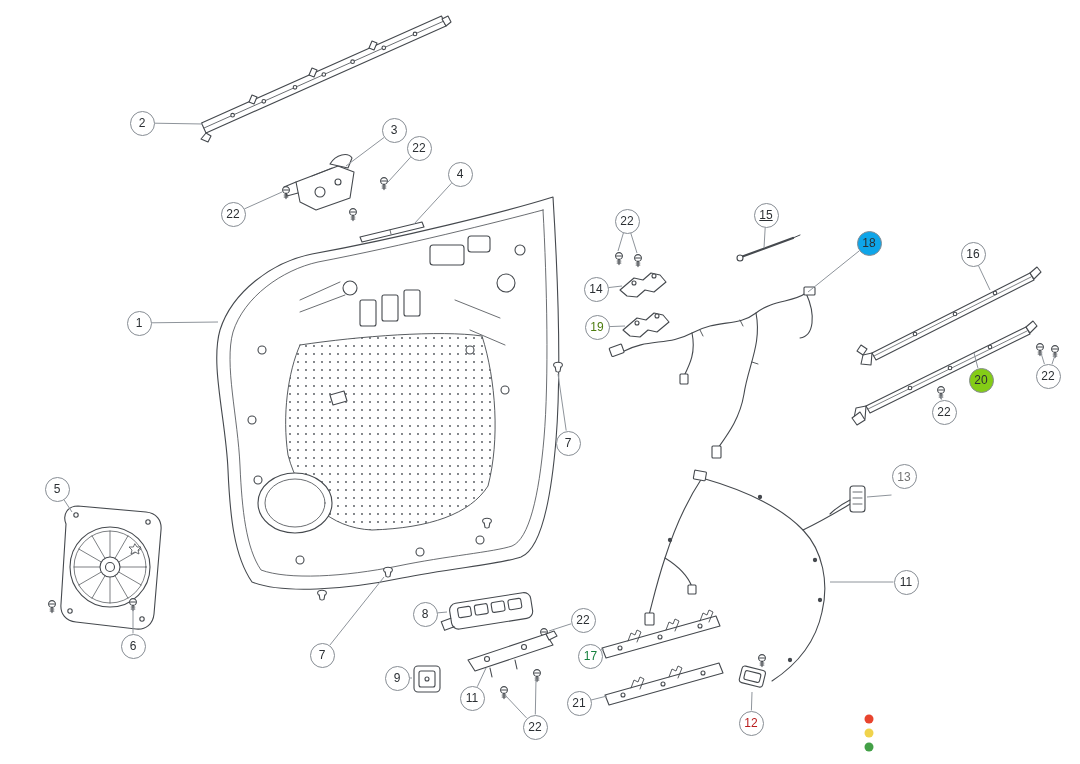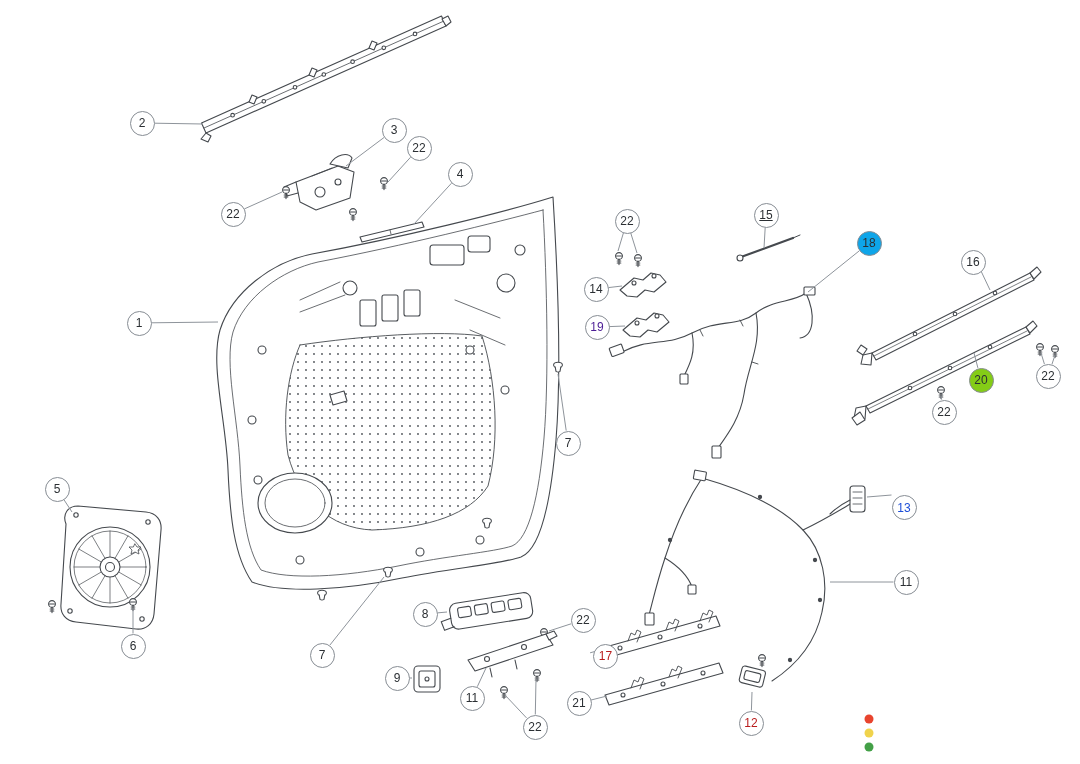--- a/index.html
+++ b/index.html
@@ -315,7 +315,7 @@
       <div class="callout" style="left: 584.5px; top: 314.5px; background: rgb(255, 255, 255); border-color: rgb(135, 141, 148); color: #4c1d95;">19</div>
       <div class="callout" style="left: 753.5px; top: 202.5px; background: rgb(255, 255, 255); border-color: rgb(135, 141, 148); color: rgb(43, 47, 51); text-decoration: underline;">15</div>
       <div class="callout" style="left: 856.5px; top: 230.5px; background: #0ea5e9; border-color: rgb(135, 141, 148); color: rgb(43, 47, 51);">18</div>
-      <div class="callout" style="left: 960.5px; top: 241.5px; background: rgb(255, 255, 255); border-color: rgb(135, 141, 148); color: rgb(43, 47, 51); margin-top: 8px;">16</div>
+      <div class="callout" style="left: 960.5px; top: 241.5px; background: rgb(255, 255, 255); border-color: rgb(135, 141, 148); color: rgb(43, 47, 51);">16</div>
       <div class="callout" style="left: 1035.5px; top: 363.5px; background: rgb(255, 255, 255); border-color: rgb(135, 141, 148); color: rgb(43, 47, 51);">22</div>
       <div class="callout" style="left: 968.5px; top: 367.5px; background: #84cc16; border-color: rgb(135, 141, 148); color: rgb(43, 47, 51);">20</div>
       <div class="callout" style="left: 931.5px; top: 399.5px; background: rgb(255, 255, 255); border-color: rgb(135, 141, 148); color: rgb(43, 47, 51);">22</div>

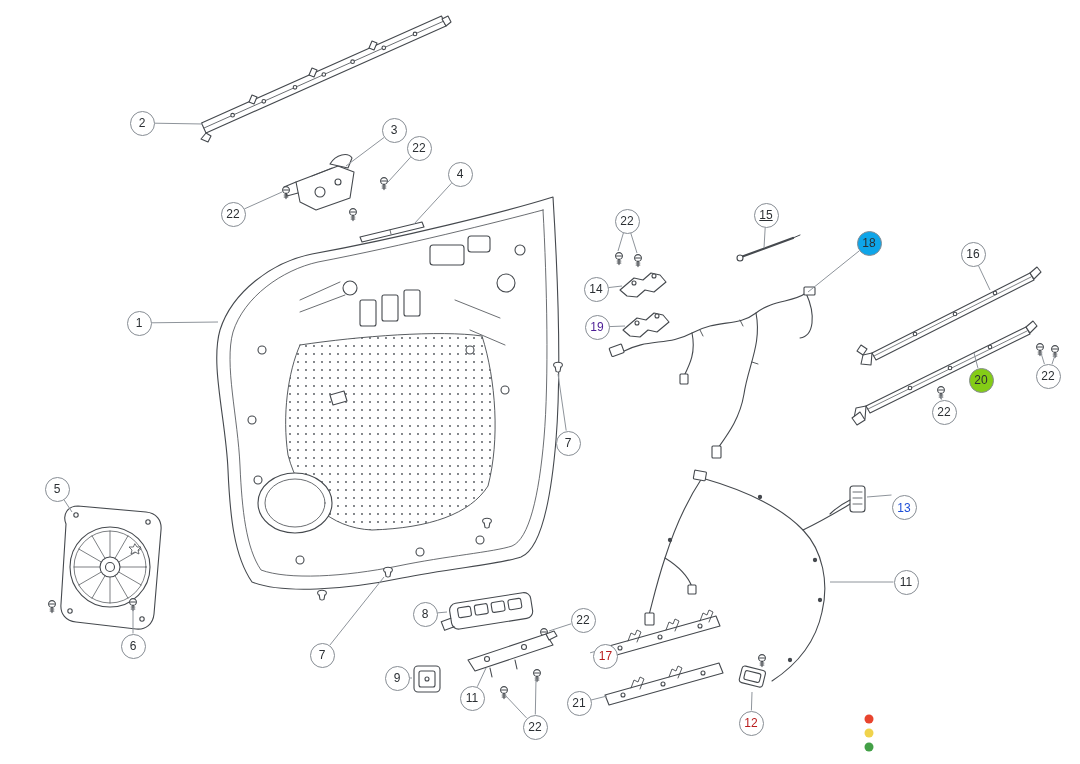--- a/index.html
+++ b/index.html
@@ -312,7 +312,7 @@
       <div class="callout" style="left: 126.5px; top: 310.5px; background: rgb(255, 255, 255); border-color: rgb(135, 141, 148); color: rgb(43, 47, 51);">1</div>
       <div class="callout" style="left: 614.5px; top: 208.5px; background: rgb(255, 255, 255); border-color: rgb(135, 141, 148); color: rgb(43, 47, 51);">22</div>
       <div class="callout" style="left: 583.5px; top: 276.5px; background: rgb(255, 255, 255); border-color: rgb(135, 141, 148); color: rgb(43, 47, 51);">14</div>
-      <div class="callout" style="left: 584.5px; top: 314.5px; background: rgb(255, 255, 255); border-color: rgb(135, 141, 148); color: #4c1d95;">19</div>
+      <div class="callout" style="left: 584.5px; top: 314.5px; background: rgb(255, 255, 255); border-color: rgb(135, 141, 148); color: #4d7c0f;">19</div>
       <div class="callout" style="left: 753.5px; top: 202.5px; background: rgb(255, 255, 255); border-color: rgb(135, 141, 148); color: rgb(43, 47, 51); text-decoration: underline;">15</div>
       <div class="callout" style="left: 856.5px; top: 230.5px; background: #0ea5e9; border-color: rgb(135, 141, 148); color: rgb(43, 47, 51);">18</div>
       <div class="callout" style="left: 960.5px; top: 241.5px; background: rgb(255, 255, 255); border-color: rgb(135, 141, 148); color: rgb(43, 47, 51);">16</div>

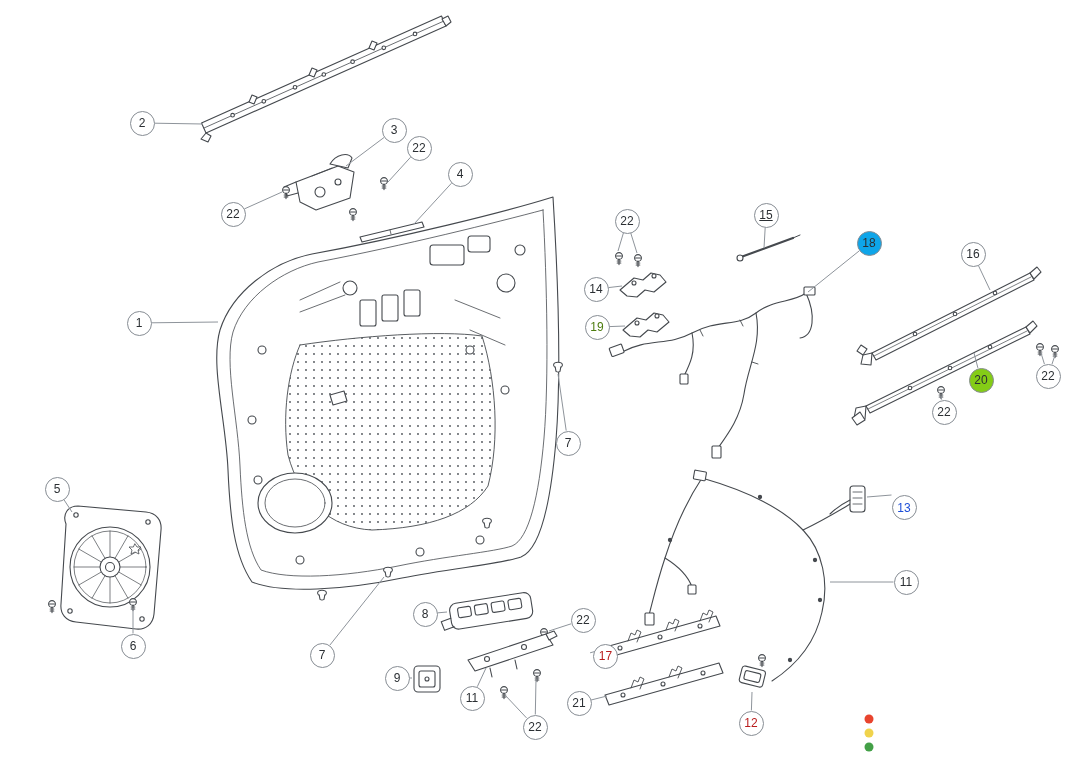--- a/index.html
+++ b/index.html
@@ -331,7 +331,7 @@
       <div class="callout" style="left: 566.5px; top: 690.5px; background: rgb(255, 255, 255); border-color: rgb(135, 141, 148); color: rgb(43, 47, 51);">21</div>
       <div class="callout" style="left: 522.5px; top: 714.5px; background: rgb(255, 255, 255); border-color: rgb(135, 141, 148); color: rgb(43, 47, 51);">22</div>
       <div class="callout" style="left: 738.5px; top: 710.5px; background: rgb(255, 255, 255); border-color: rgb(135, 141, 148); color: #b91c1c;">12</div>
-      <div class="callout" style="left: 891.5px; top: 495px; background: rgb(255, 255, 255); border-color: rgb(135, 141, 148); color: #1d4ed8;">13</div>
+      <div class="callout" style="left: 891.5px; top: 464px; background: rgb(255, 255, 255); border-color: rgb(135, 141, 148); color: #737373;">13</div>
       <div class="callout" style="left: 893.5px; top: 569.5px; background: rgb(255, 255, 255); border-color: rgb(135, 141, 148); color: rgb(43, 47, 51);">11</div>
     </div>
 

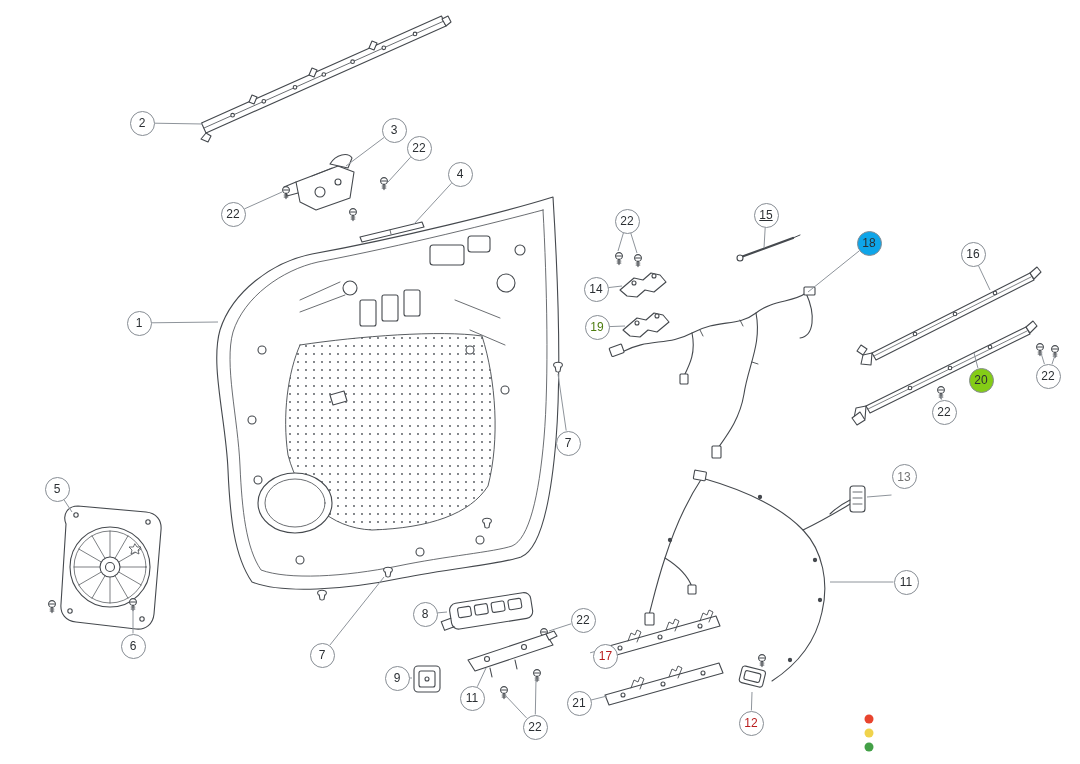--- a/index.html
+++ b/index.html
@@ -325,7 +325,7 @@
       <div class="callout" style="left: 309.5px; top: 642.5px; background: rgb(255, 255, 255); border-color: rgb(135, 141, 148); color: rgb(43, 47, 51);">7</div>
       <div class="callout" style="left: 412.5px; top: 601.5px; background: rgb(255, 255, 255); border-color: rgb(135, 141, 148); color: rgb(43, 47, 51);">8</div>
       <div class="callout" style="left: 570.5px; top: 607.5px; background: rgb(255, 255, 255); border-color: rgb(135, 141, 148); color: rgb(43, 47, 51);">22</div>
-      <div class="callout" style="left: 593px; top: 643.5px; background: rgb(255, 255, 255); border-color: rgb(135, 141, 148); color: #b91c1c;">17</div>
+      <div class="callout" style="left: 578px; top: 643.5px; background: rgb(255, 255, 255); border-color: rgb(135, 141, 148); color: #15803d;">17</div>
       <div class="callout" style="left: 384.5px; top: 665.5px; background: rgb(255, 255, 255); border-color: rgb(135, 141, 148); color: rgb(43, 47, 51);">9</div>
       <div class="callout" style="left: 459.5px; top: 685.5px; background: rgb(255, 255, 255); border-color: rgb(135, 141, 148); color: rgb(43, 47, 51);">11</div>
       <div class="callout" style="left: 566.5px; top: 690.5px; background: rgb(255, 255, 255); border-color: rgb(135, 141, 148); color: rgb(43, 47, 51);">21</div>

